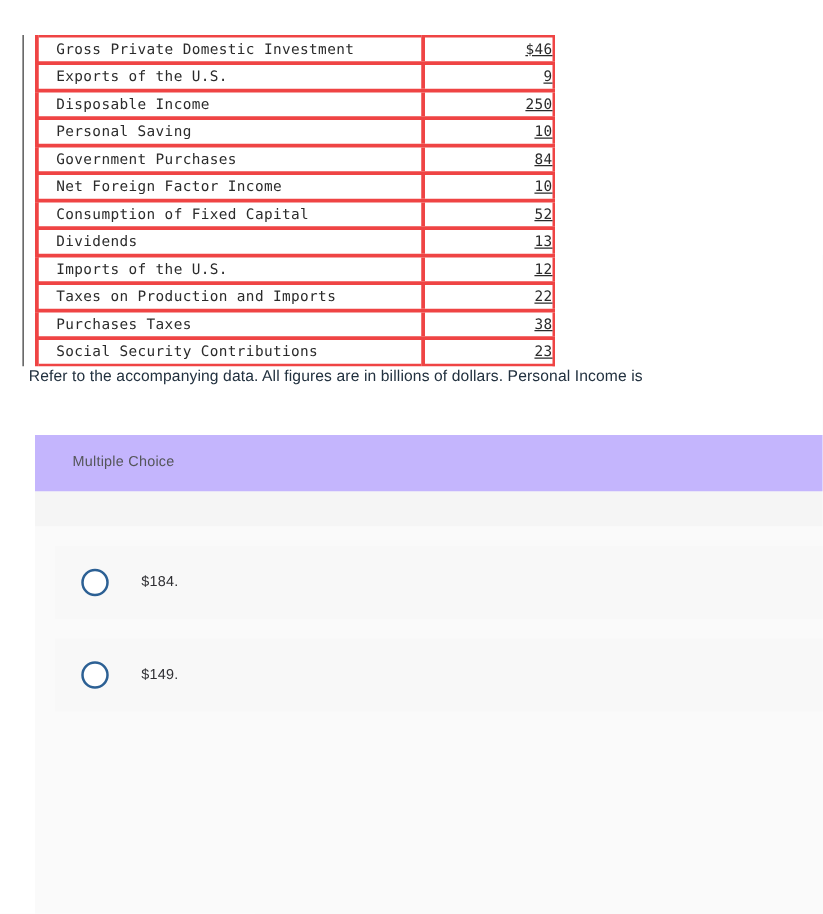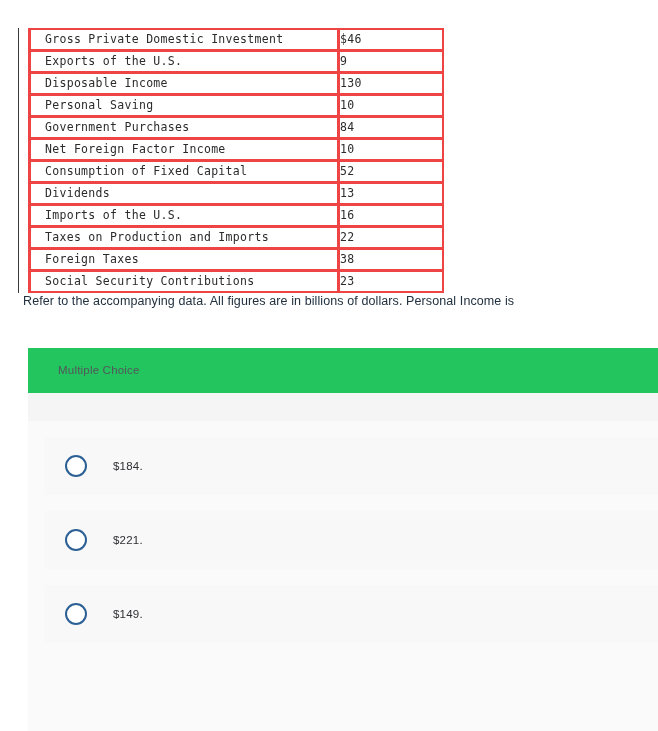--- a/index.html
+++ b/index.html
@@ -59,8 +59,9 @@
   }
   table.figures td.value {
     width: 102px;
-    text-align: left;
+    text-align: right;
     letter-spacing: 0.3px;
+    text-decoration: underline;
   }
   table.figures tr td.label { border-right-width: 2px; }
   table.figures tr:first-child td { border-top-width: 2px; }

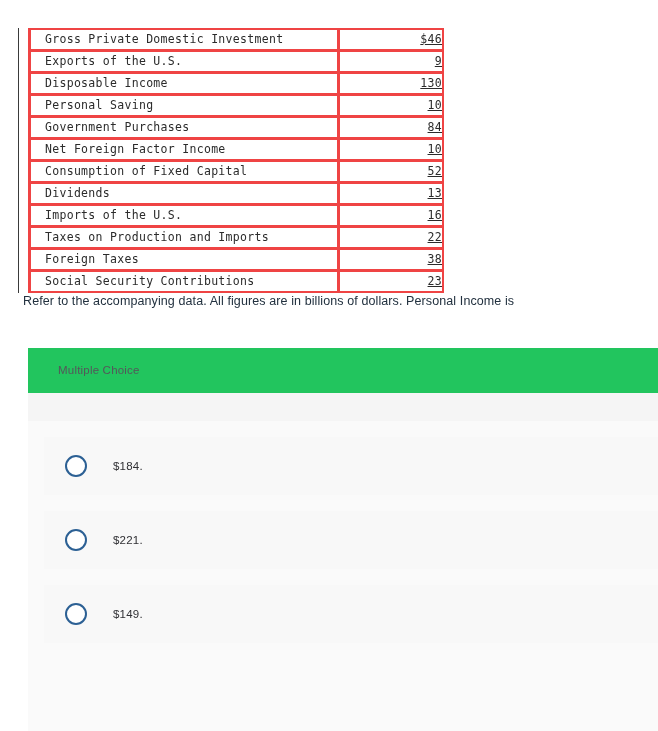--- a/index.html
+++ b/index.html
@@ -151,7 +151,7 @@
       </tr>
       <tr>
         <td class="label">Disposable Income</td>
-        <td class="value">130</td>
+        <td class="value">250</td>
       </tr>
       <tr>
         <td class="label">Personal Saving</td>

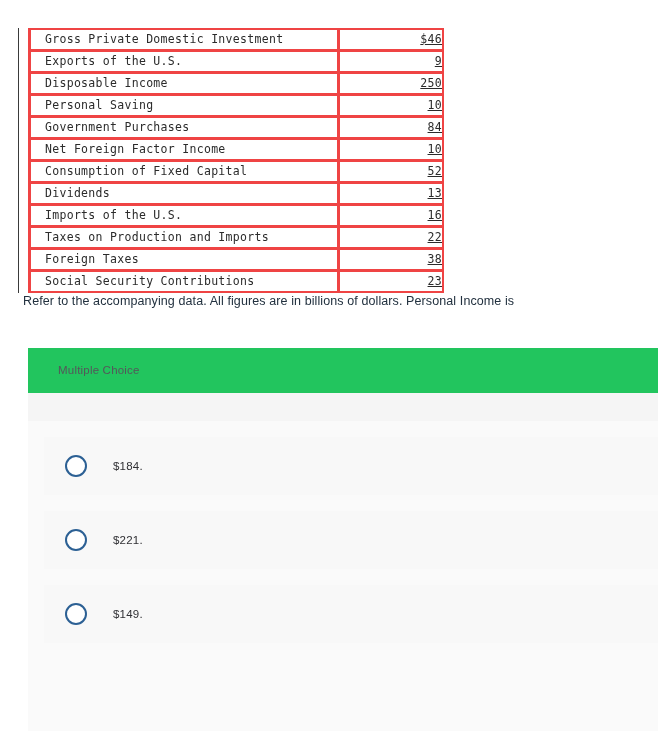--- a/index.html
+++ b/index.html
@@ -175,7 +175,7 @@
       </tr>
       <tr>
         <td class="label">Imports of the U.S.</td>
-        <td class="value">16</td>
+        <td class="value">12</td>
       </tr>
       <tr>
         <td class="label">Taxes on Production and Imports</td>

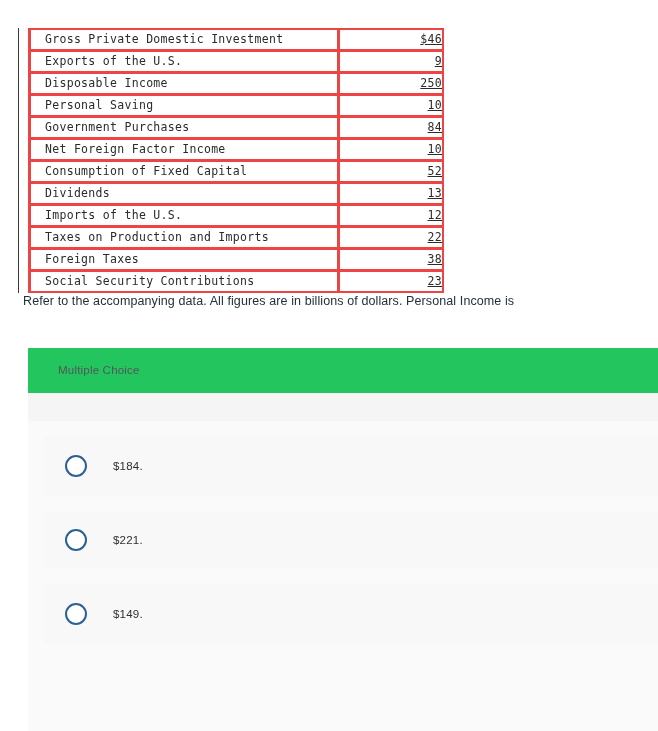--- a/index.html
+++ b/index.html
@@ -182,7 +182,7 @@
         <td class="value">22</td>
       </tr>
       <tr>
-        <td class="label">Foreign Taxes</td>
+        <td class="label">Purchases Taxes</td>
         <td class="value">38</td>
       </tr>
       <tr>

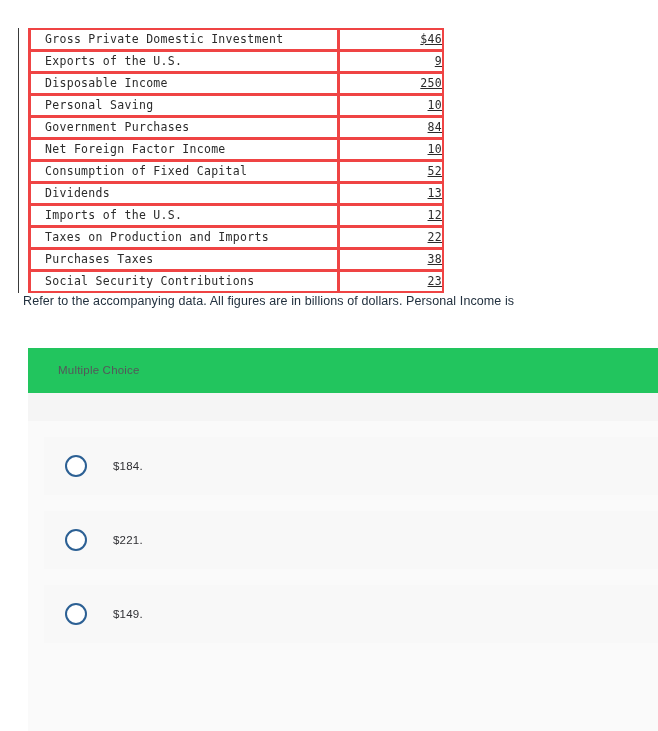--- a/index.html
+++ b/index.html
@@ -91,7 +91,7 @@
   }
   #panel-header {
     height: 45px;
-    background: #22c55e;
+    background: #c4b5fd;
     position: relative;
   }
   #panel-header-label {

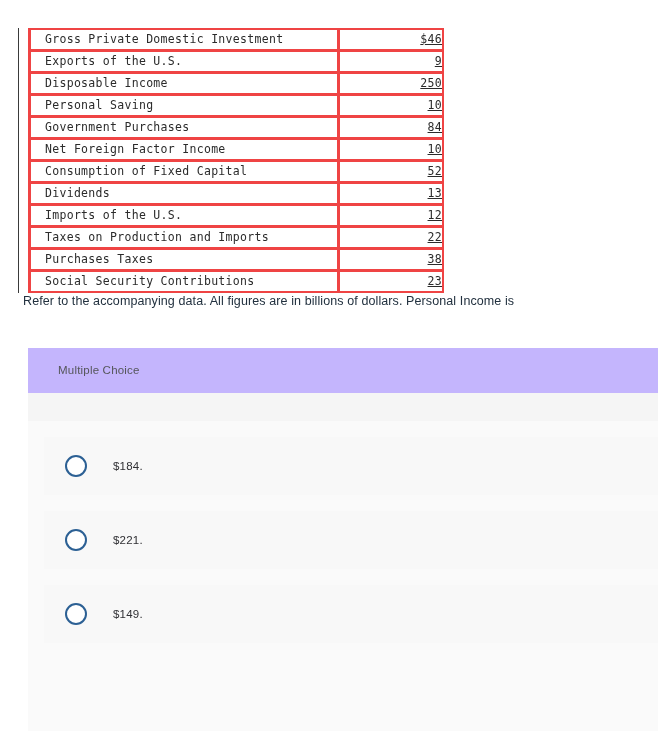--- a/index.html
+++ b/index.html
@@ -210,10 +210,6 @@
       <span class="option-label">$184.</span>
     </div>
 
-    <div class="option-row">
-      <span class="radio-outer"></span>
-      <span class="option-label">$221.</span>
-    </div>
 
     <div class="option-row">
       <span class="radio-outer"></span>

